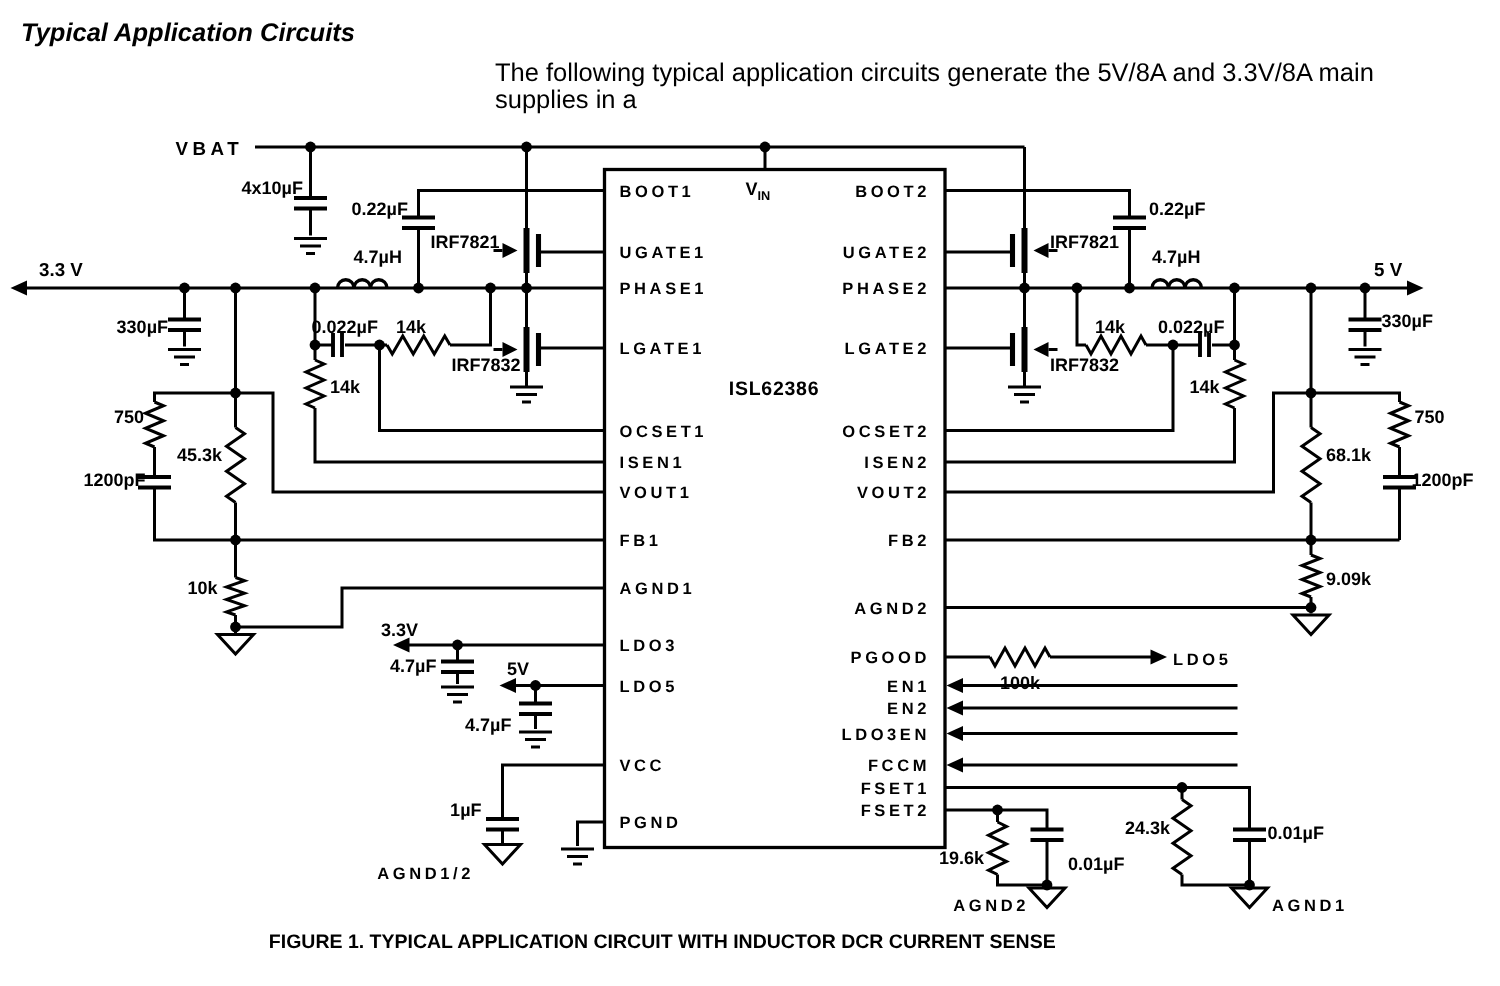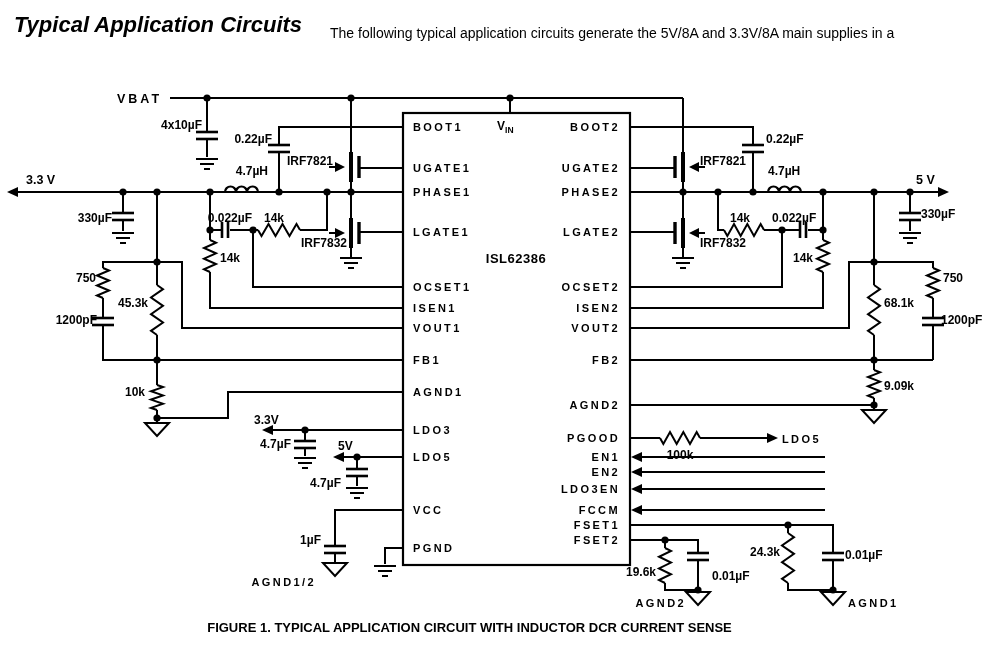--- a/index.html
+++ b/index.html
@@ -5,7 +5,7 @@
   html,body{margin:0;padding:0;background:#fff;}
   #page{position:relative;width:1000px;height:657px;background:#ffffff;overflow:hidden;
         font-family:"Liberation Sans",sans-serif;color:#000;}
-  #title{position:absolute;left:14px;top:12px;font-size:22px;font-weight:bold;font-style:italic;}
+  #title{position:absolute;left:14px;top:12px;font-size:17px;font-weight:bold;font-style:italic;}
   #desc{position:absolute;left:330px;top:24px;width:630px;font-size:14px;line-height:18px;}
   #caption{position:absolute;left:0;top:620px;width:883px;text-align:center;font-size:13px;font-weight:bold;margin-left:28px;}
   svg{position:absolute;left:0;top:0;}

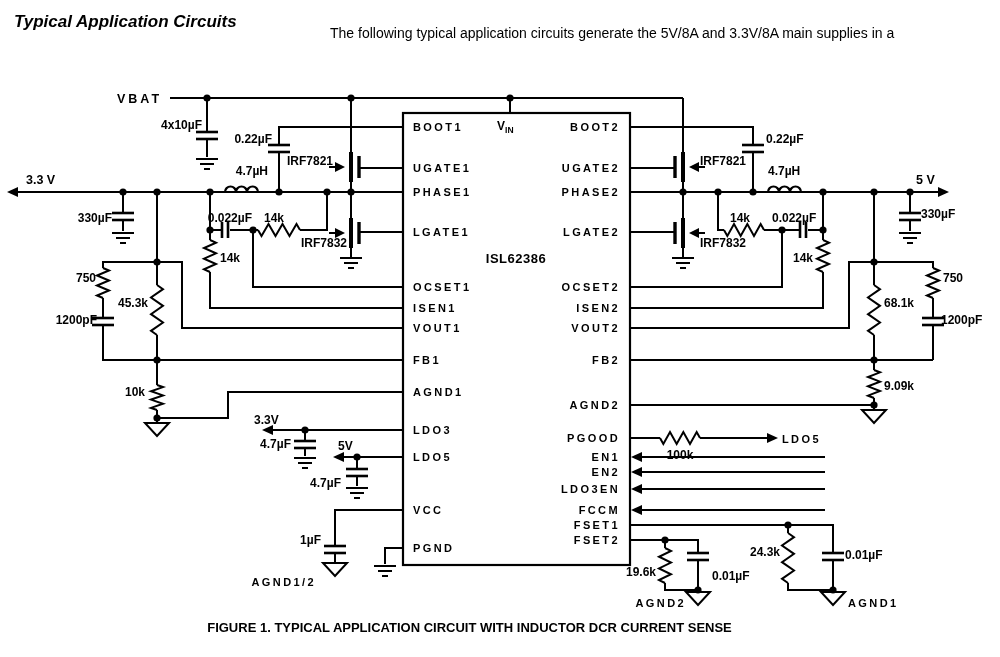--- a/index.html
+++ b/index.html
@@ -6,7 +6,7 @@
   #page{position:relative;width:1000px;height:657px;background:#ffffff;overflow:hidden;
         font-family:"Liberation Sans",sans-serif;color:#000;}
   #title{position:absolute;left:14px;top:12px;font-size:17px;font-weight:bold;font-style:italic;}
-  #desc{position:absolute;left:330px;top:24px;width:630px;font-size:14px;line-height:18px;}
+  #desc{position:absolute;left:330px;top:40px;width:630px;font-size:17px;line-height:18px;}
   #caption{position:absolute;left:0;top:620px;width:883px;text-align:center;font-size:13px;font-weight:bold;margin-left:28px;}
   svg{position:absolute;left:0;top:0;}
   text{fill:#000;}

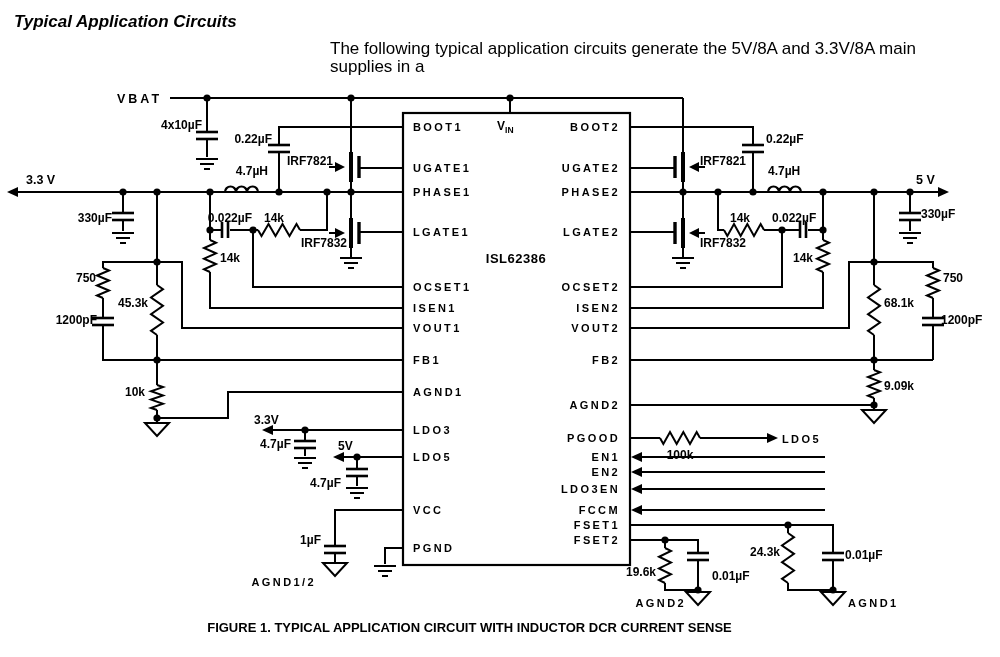--- a/index.html
+++ b/index.html
@@ -7,7 +7,7 @@
         font-family:"Liberation Sans",sans-serif;color:#000;}
   #title{position:absolute;left:14px;top:12px;font-size:17px;font-weight:bold;font-style:italic;}
   #desc{position:absolute;left:330px;top:40px;width:630px;font-size:17px;line-height:18px;}
-  #caption{position:absolute;left:0;top:620px;width:883px;text-align:center;font-size:13px;font-weight:bold;margin-left:28px;}
+  #caption{position:absolute;left:0;top:620px;width:883px;text-align:center;font-size:13px;font-weight:bold;}
   svg{position:absolute;left:0;top:0;}
   text{fill:#000;}
   .lbl{font-size:12px;font-weight:bold;}

